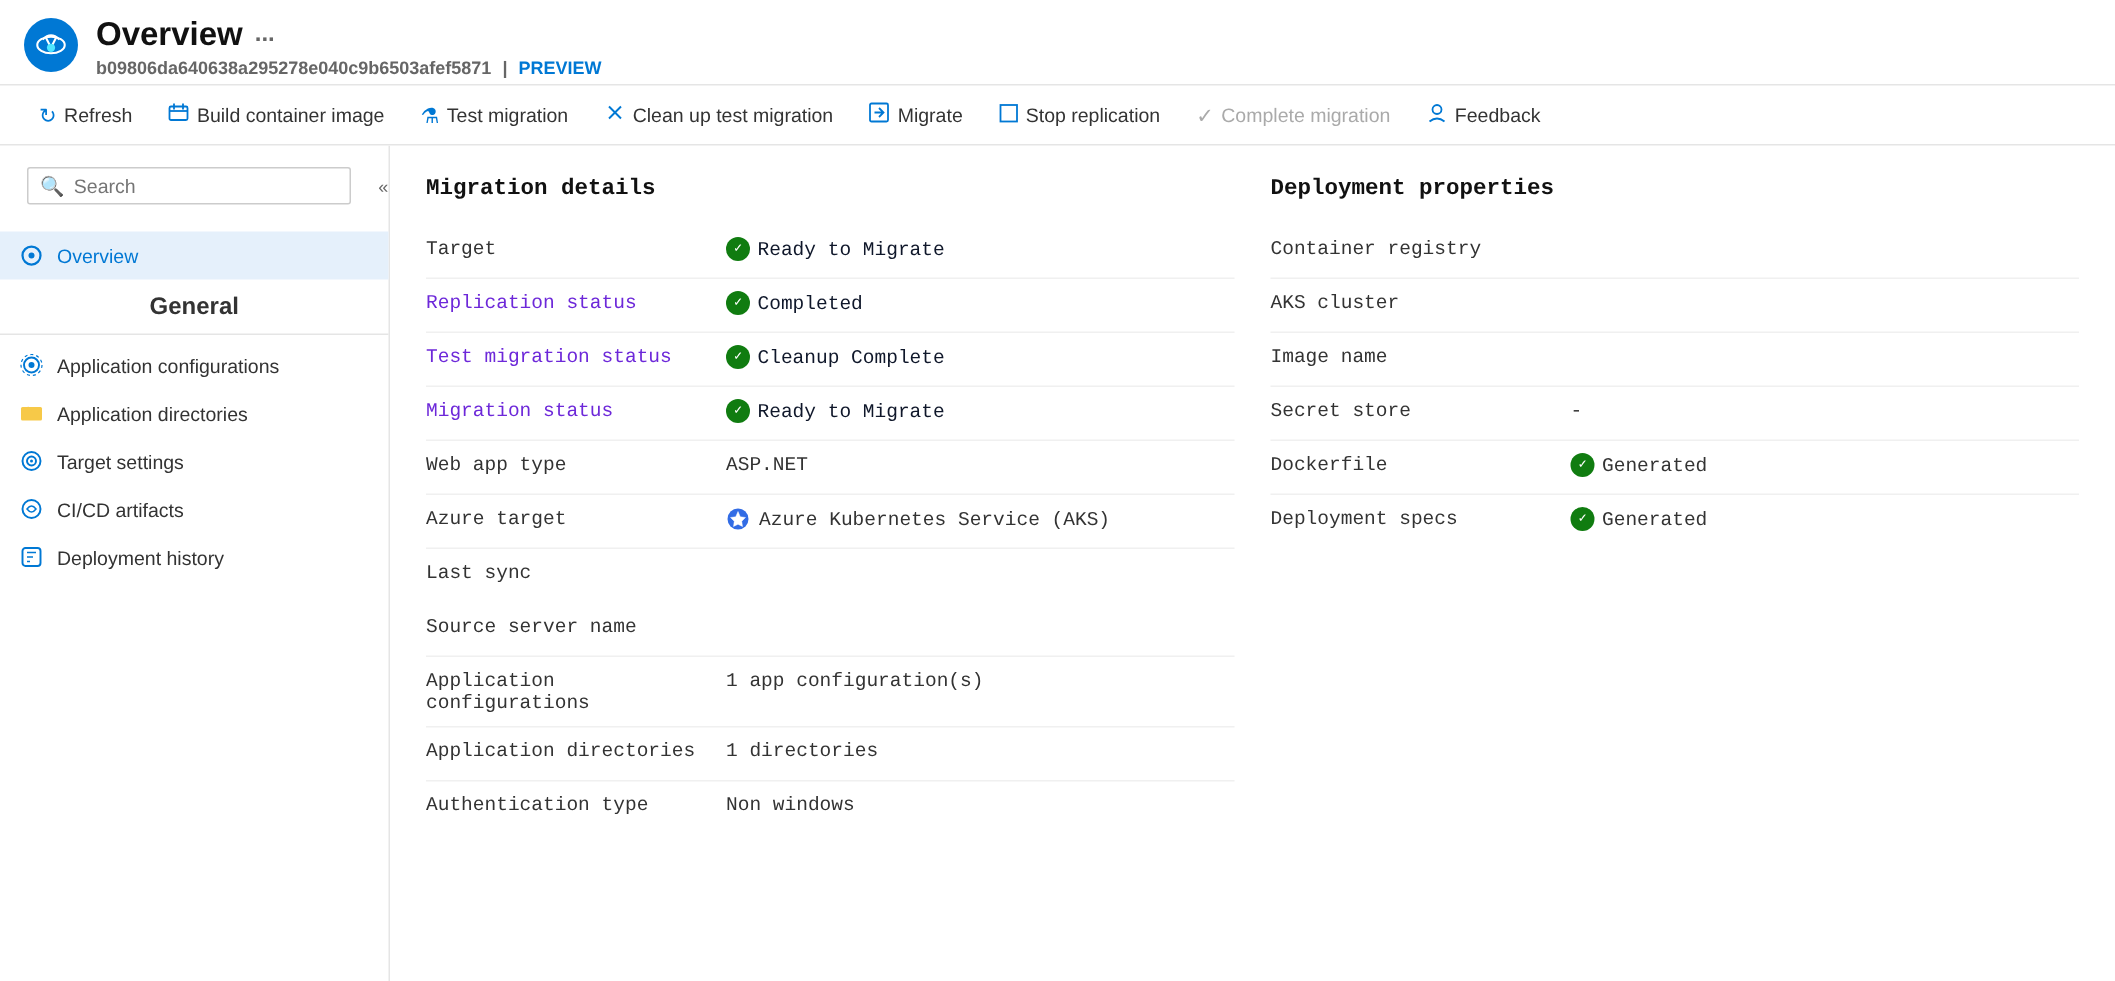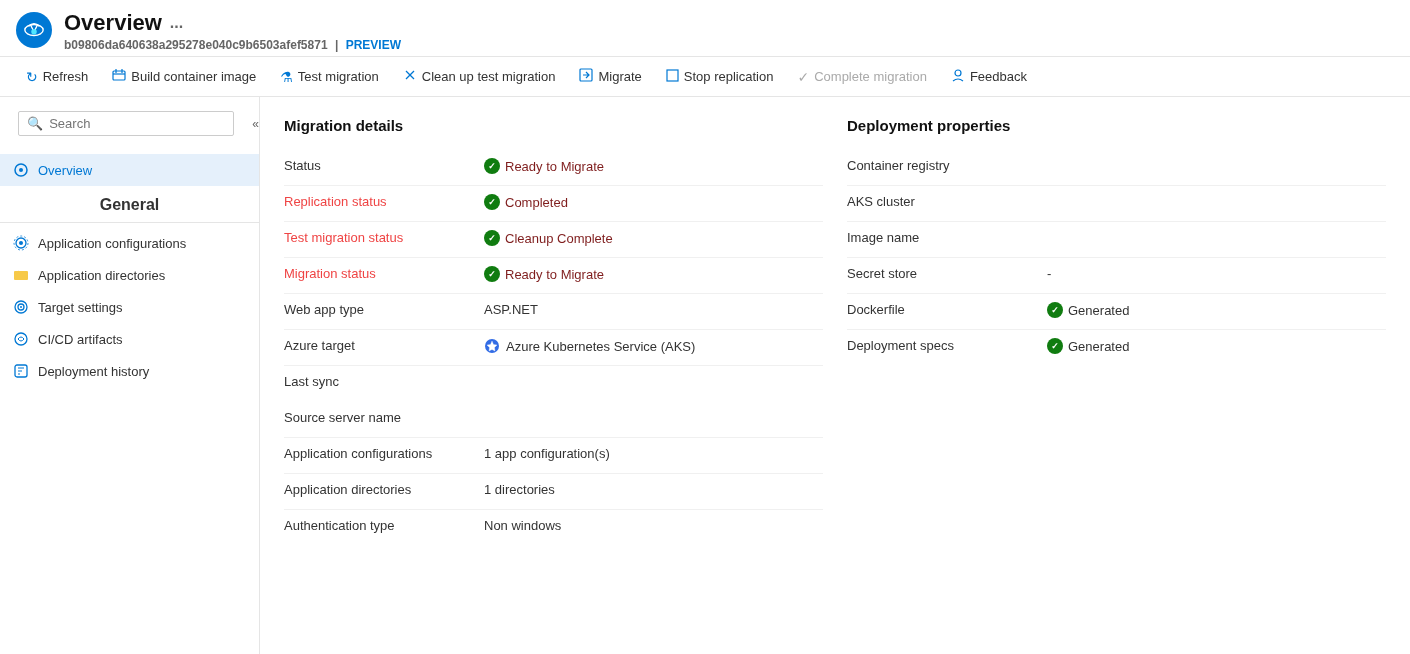--- a/index.html
+++ b/index.html
@@ -42,7 +42,7 @@
     .sidebar-divider { height: 1px; background: #e5e5e5; margin: 4px 0; }
 
     
-    .content { flex: 1; overflow-y: auto; padding: 20px 24px; }
+    .content { flex: 1; overflow-y: auto; padding: 20px 24px; font-family: Liberation Mono, monospace; }
 
     .content-grid { display: grid; grid-template-columns: 1fr 1fr; gap: 24px; }
 

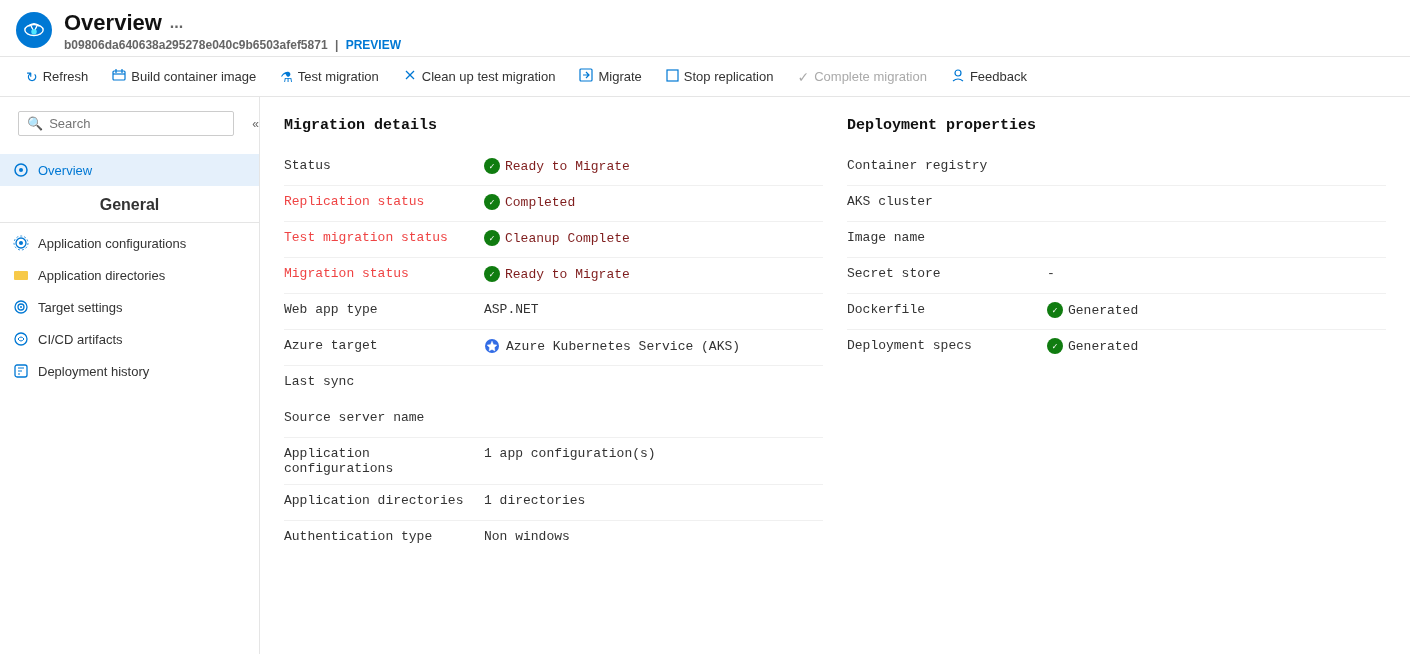--- a/index.html
+++ b/index.html
@@ -239,7 +239,7 @@
           <div class="detail-table">
 
             <div class="detail-row">
-              <div class="detail-label">Status</div>
+              <div class="detail-label">Target</div>
               <div class="detail-value">
                 <div class="status-badge">
                   <div class="status-dot"></div>

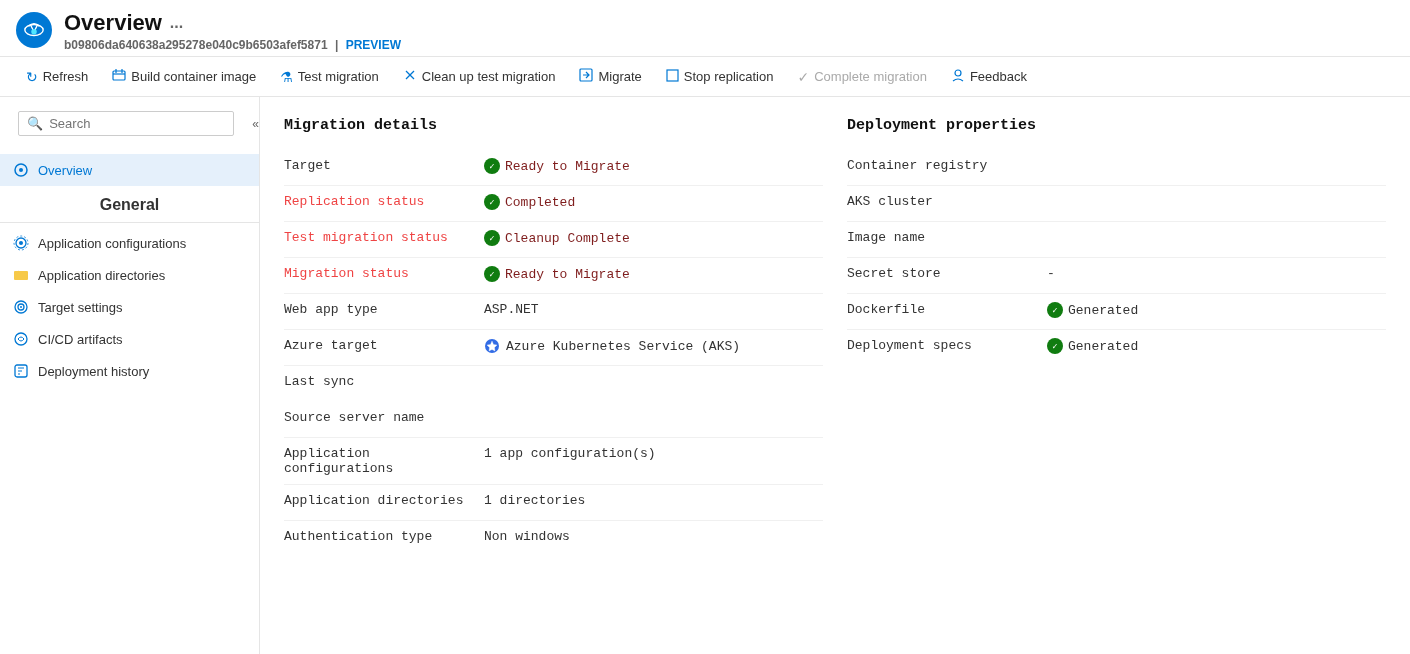--- a/index.html
+++ b/index.html
@@ -58,7 +58,7 @@
     .status-badge { display: flex; align-items: center; gap: 5px; }
     .status-dot { width: 16px; height: 16px; border-radius: 50%; background: #107c10; display: flex; align-items: center; justify-content: center; flex-shrink: 0; }
     .status-dot::after { content: '✓'; color: #fff; font-size: 9px; font-weight: bold; }
-    .status-text-green { color: #7f1d1d; }
+    .status-text-green { color: #0f172a; }
 
     .k8s-icon { width: 16px; height: 16px; flex-shrink: 0; }
 

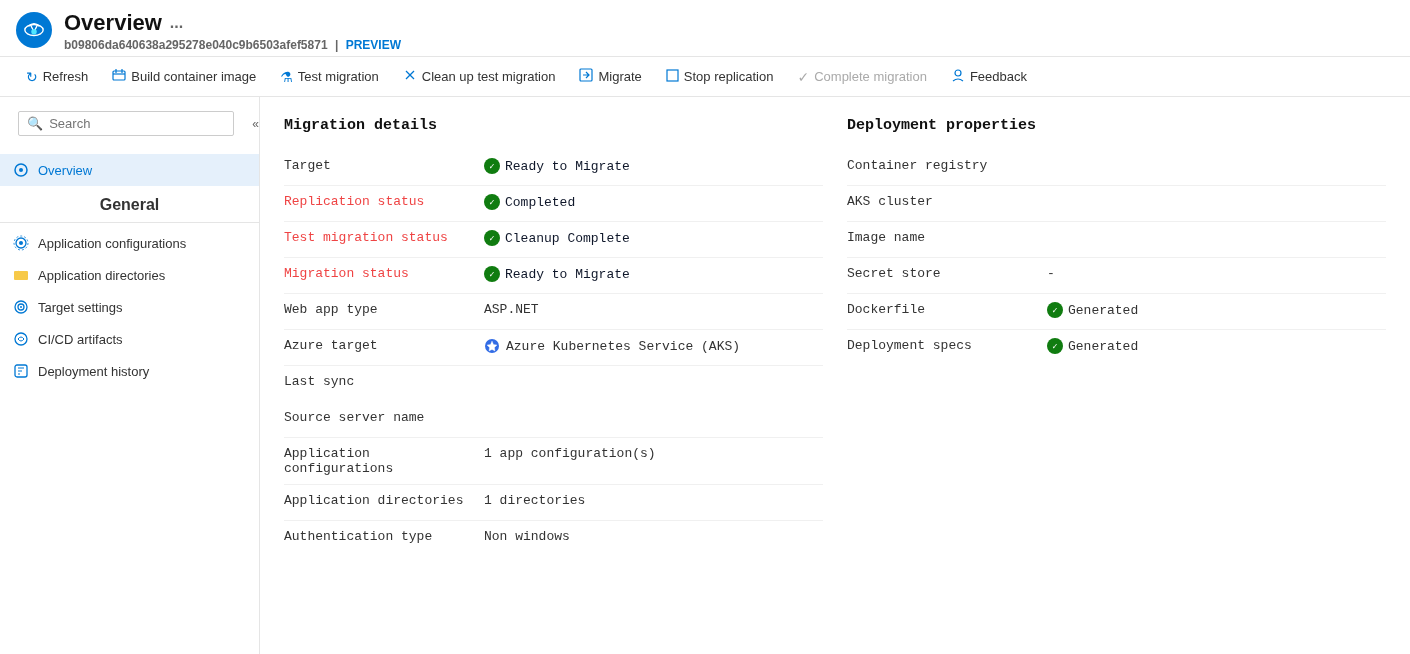--- a/index.html
+++ b/index.html
@@ -52,7 +52,7 @@
     .detail-row { display: flex; align-items: flex-start; padding: 8px 0; border-bottom: 1px solid #f0f0f0; min-height: 36px; }
     .detail-row:last-child { border-bottom: none; }
     .detail-label { width: 200px; flex-shrink: 0; color: #333; font-size: 13px; padding-right: 12px; }
-    .detail-label.link { color: #ef4444; cursor: pointer; }
+    .detail-label.link { color: #6d28d9; cursor: pointer; }
     .detail-value { color: #333; font-size: 13px; display: flex; align-items: center; gap: 6px; }
 
     .status-badge { display: flex; align-items: center; gap: 5px; }

